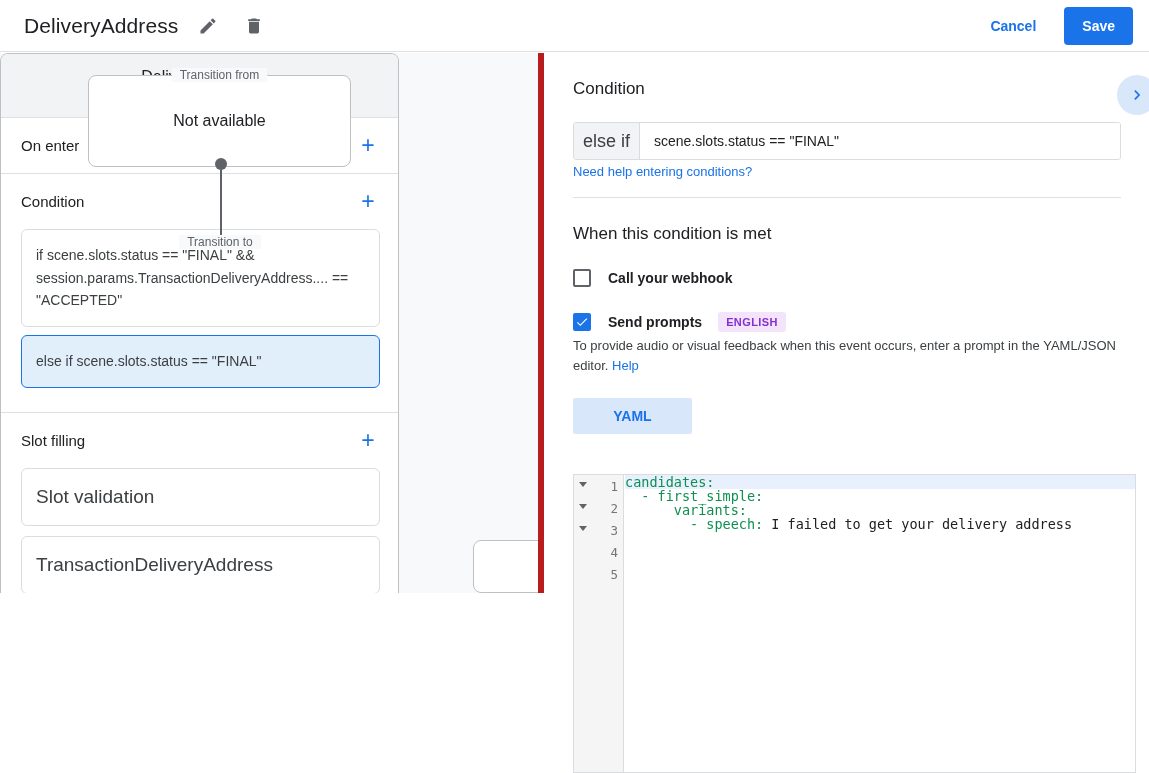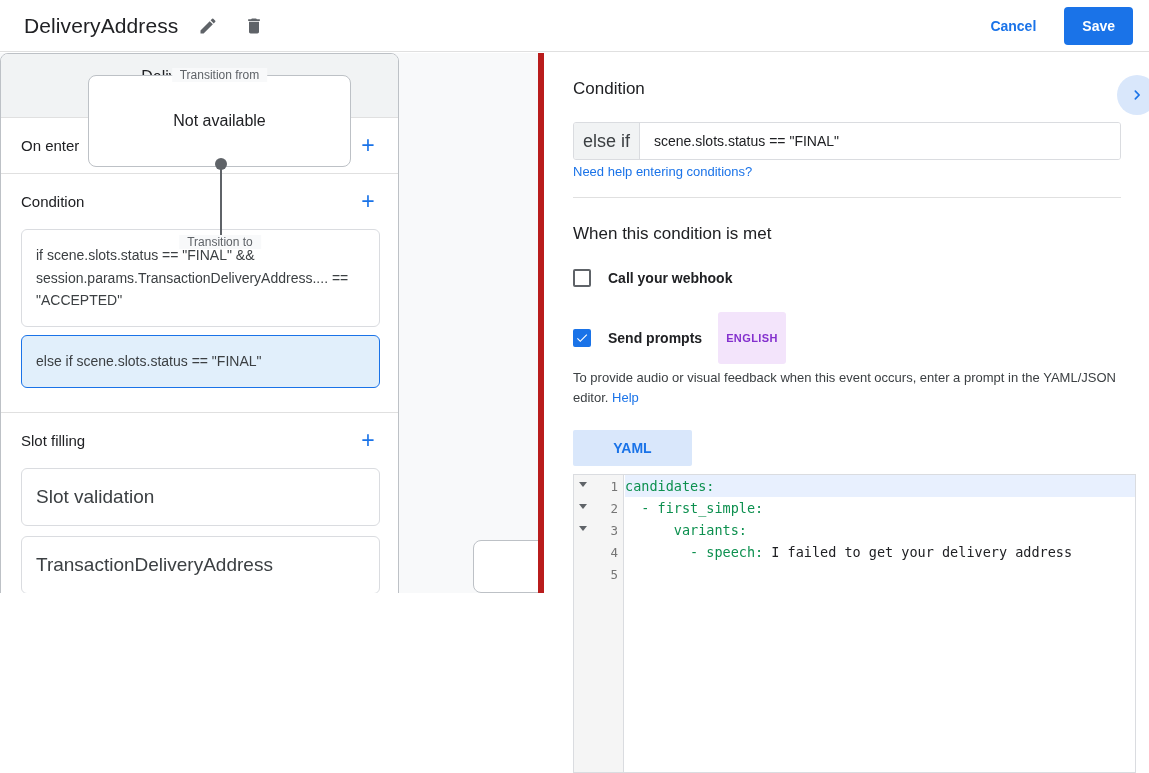--- a/index.html
+++ b/index.html
@@ -211,7 +211,7 @@
   .badge {
     margin-left: 16px; background: #f3e4fb; color: #8430ce;
     font-size: 11px; font-weight: bold; letter-spacing: .4px;
-    padding: 20px 8px; border-radius: 3px;
+    padding: 4px 8px; border-radius: 3px;
   }
   .hint {
     font-size: 13px; color: #3c4043; line-height: 1.55;

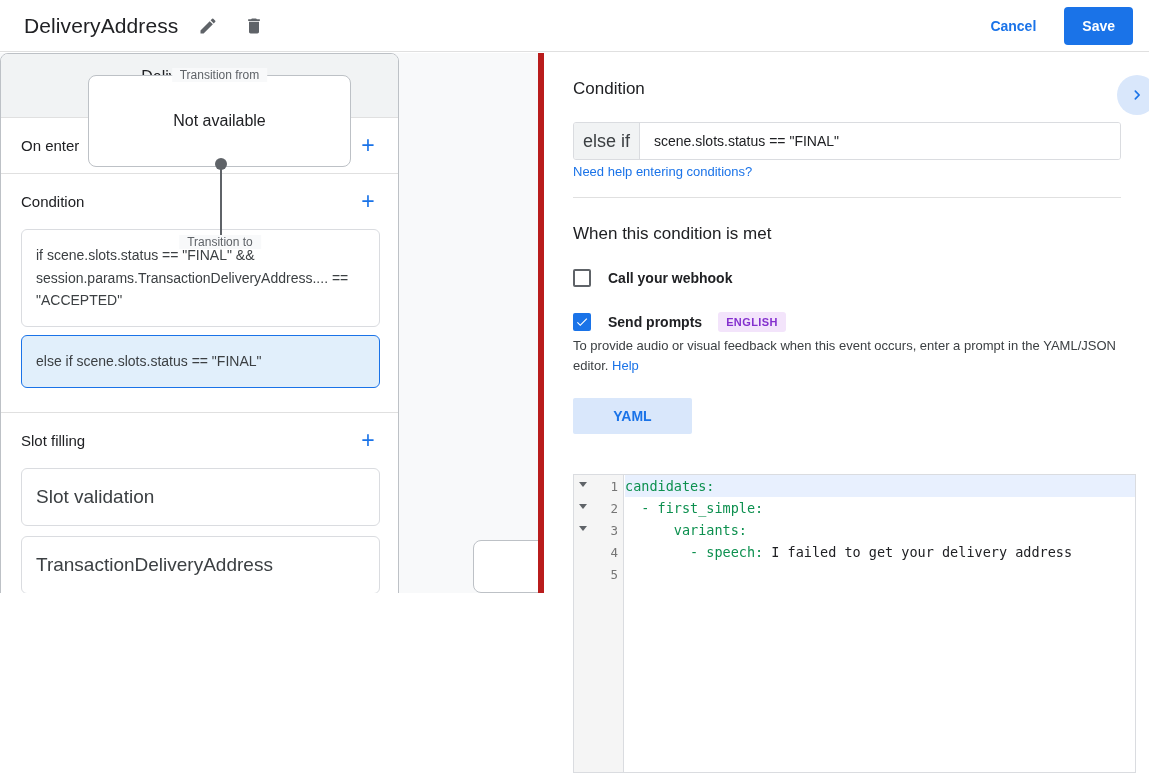--- a/index.html
+++ b/index.html
@@ -242,7 +242,7 @@
     background: #f5f5f5; border-right: 1px solid #dadce0;
   }
   .code-area { position: absolute; left: 51px; top: 0; right: 0; bottom: 0; }
-  .line { height: 22px; display: flex; align-items: center; white-space: pre; }
+  .line { height: 14px; display: flex; align-items: center; white-space: pre; }
   .gline {
     height: 22px; display: flex; align-items: center;
     justify-content: flex-end; padding-right: 5px;

